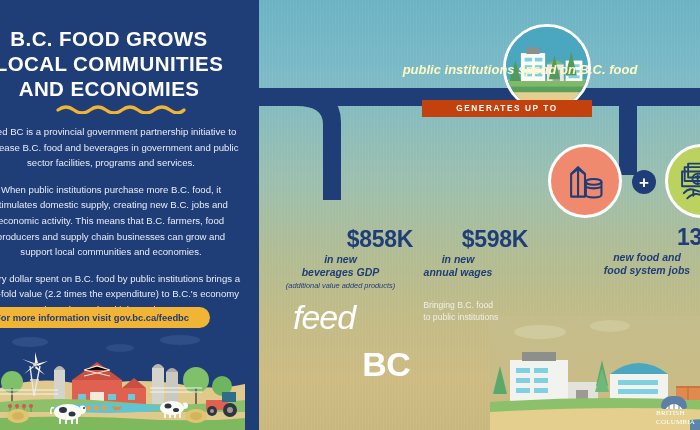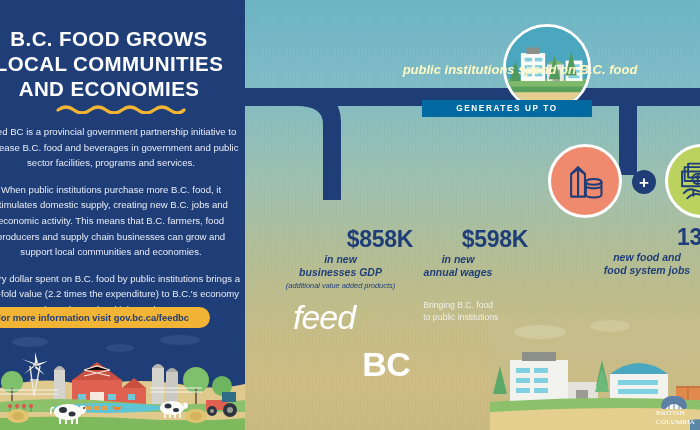--- a/index.html
+++ b/index.html
@@ -7,7 +7,7 @@
   #stage{position:relative;width:700px;height:430px;overflow:hidden;}
 
   
-  .left-panel{position:absolute;left:0;top:0;width:245px;height:430px;background:#1f3d77;overflow:hidden;}
+  .left-panel{position:absolute;left:0;top:0;width:245px;height:430px;background:#1f3d77;overflow:hidden;padding-left:14px;}
   .left-title{position:absolute;left:-22px;top:26px;width:262px;text-align:center;color:#fff;
     font-weight:bold;font-size:20.5px;line-height:25px;letter-spacing:0.4px;}
   .squiggle{position:absolute;left:56px;top:104px;width:130px;height:10px;}

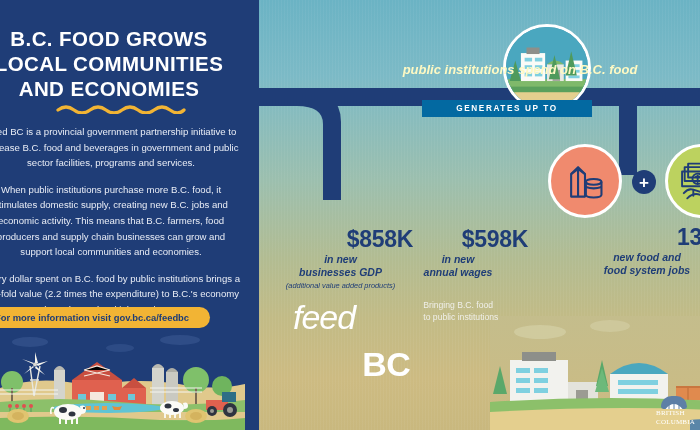--- a/index.html
+++ b/index.html
@@ -33,7 +33,7 @@
     font-weight:bold;font-size:27px;letter-spacing:0.2px;line-height:30px;}
   .subhead{position:absolute;left:355px;top:62px;width:330px;text-align:center;color:#fef9c3;
     font-style:italic;font-weight:bold;font-size:13px;}
-  .generates{position:absolute;left:422px;top:100px;width:170px;height:17px;background:#0369a1;
+  .generates{position:absolute;left:422px;top:100px;width:170px;height:17px;background:#c2410c;
     display:flex;align-items:center;justify-content:center;}
   .generates span{color:#fff;font-size:8.2px;font-weight:bold;letter-spacing:1.6px;}
 

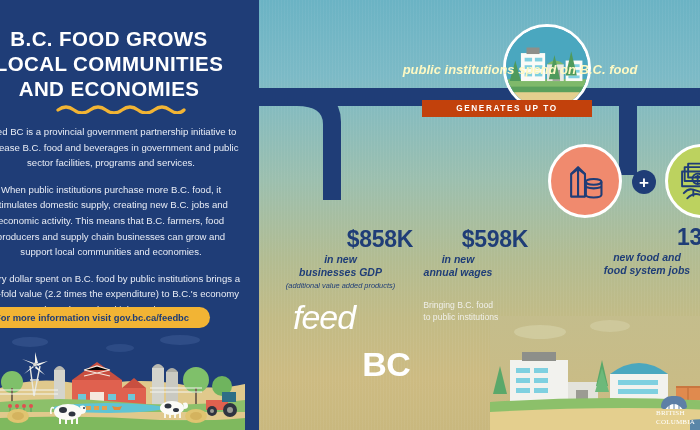--- a/index.html
+++ b/index.html
@@ -249,7 +249,7 @@
     <div class="num">$858K</div>
     <div class="lbl">
       <div>in new</div>
-      <div>businesses GDP</div>
+      <div>beverages GDP</div>
     </div>
     <div class="sub">(additional value added products)</div>
   </div>

